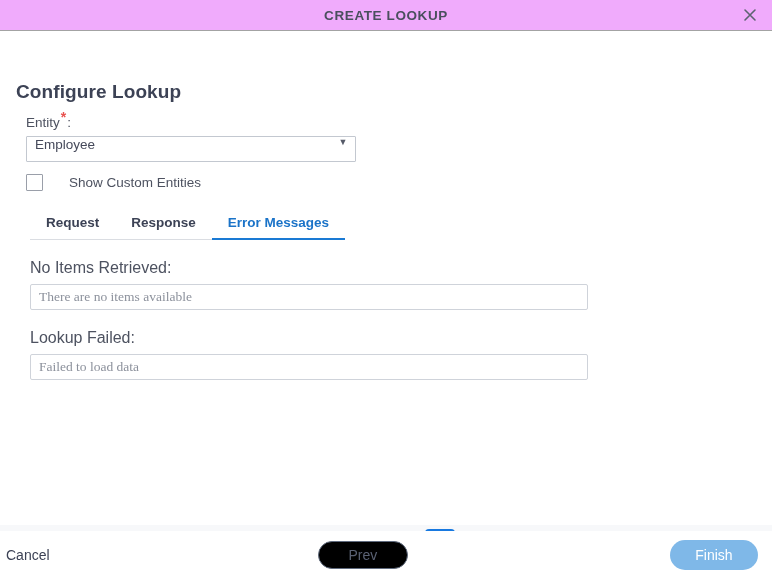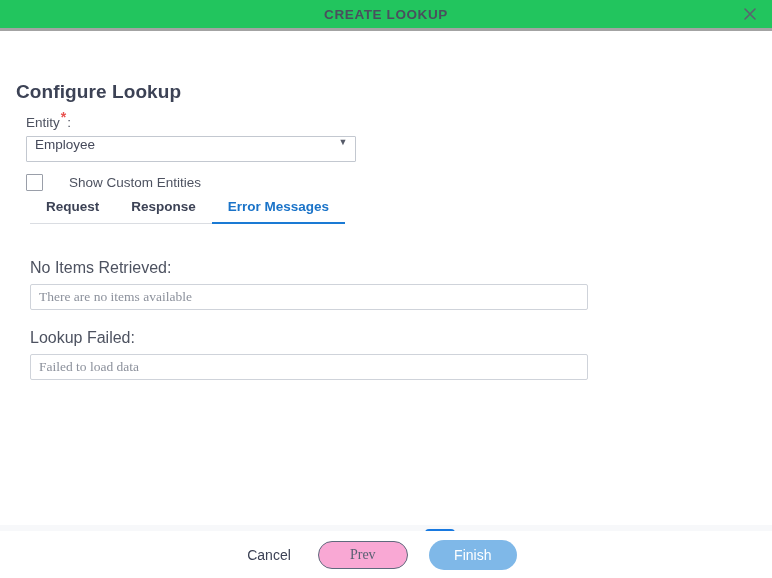--- a/index.html
+++ b/index.html
@@ -27,8 +27,8 @@
   .titlebar {
     position: relative;
     height: 31px;
-    background: #22c55e;
-    border-bottom: 3px solid #a3a3a3;
+    background: #f0abfc;
+    border-bottom: 1px solid #a3a3a3;
     display: flex;
     align-items: center;
     justify-content: center;

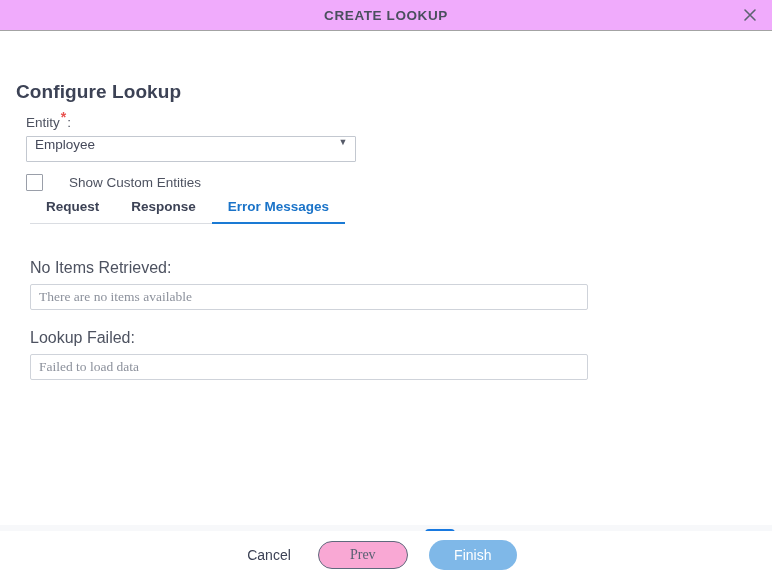--- a/index.html
+++ b/index.html
@@ -149,7 +149,7 @@
   .tabs {
     position: absolute;
     left: 30px;
-    top: 164px;
+    top: 180px;
     width: 306px;
     display: flex;
     align-items: flex-end;

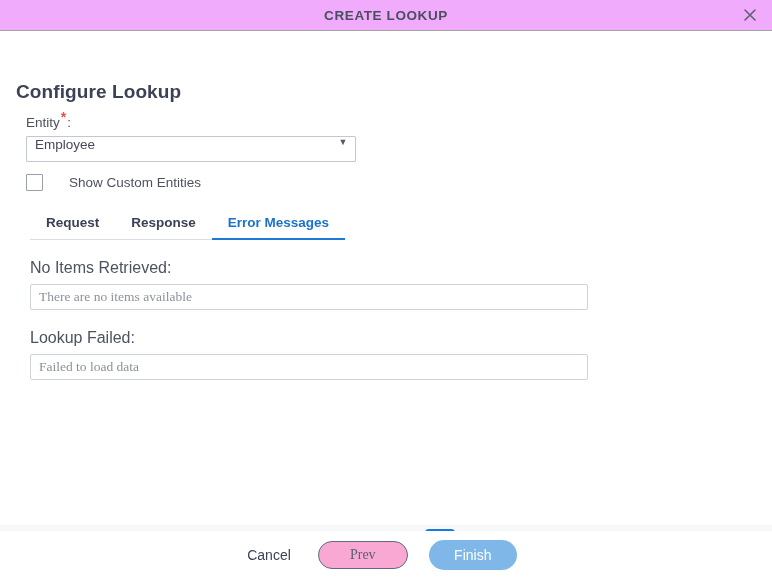--- a/index.html
+++ b/index.html
@@ -245,9 +245,9 @@
     background: #ffffff;
     display: flex;
     align-items: center;
-    justify-content: center;
+    justify-content: space-between;
     padding-right: 14px;
-    gap: 21px;
+    gap: 14px;
   }
   .btn-cancel {
     font-size: 14px;

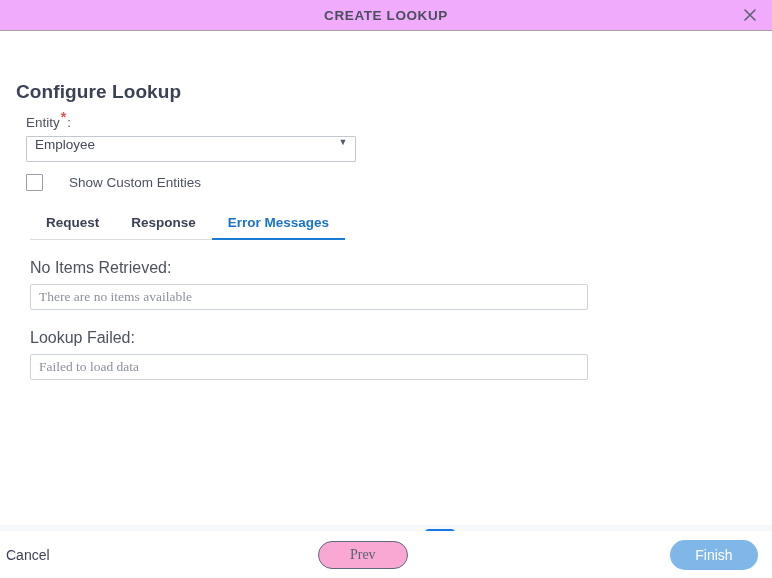--- a/index.html
+++ b/index.html
@@ -261,13 +261,13 @@
   .btn-prev {
     font-size: 14px;
     color: #5a6173;
-    background: #f9a8d4;
+    background: #000000;
     border: 1px solid #5f6a7d;
     border-radius: 16px;
     width: 90px;
     height: 28px;
     cursor: pointer;
-    font-family: Liberation Serif, serif;
+    font-family: Liberation Sans, sans-serif;
   }
   .btn-finish {
     font-size: 14px;

